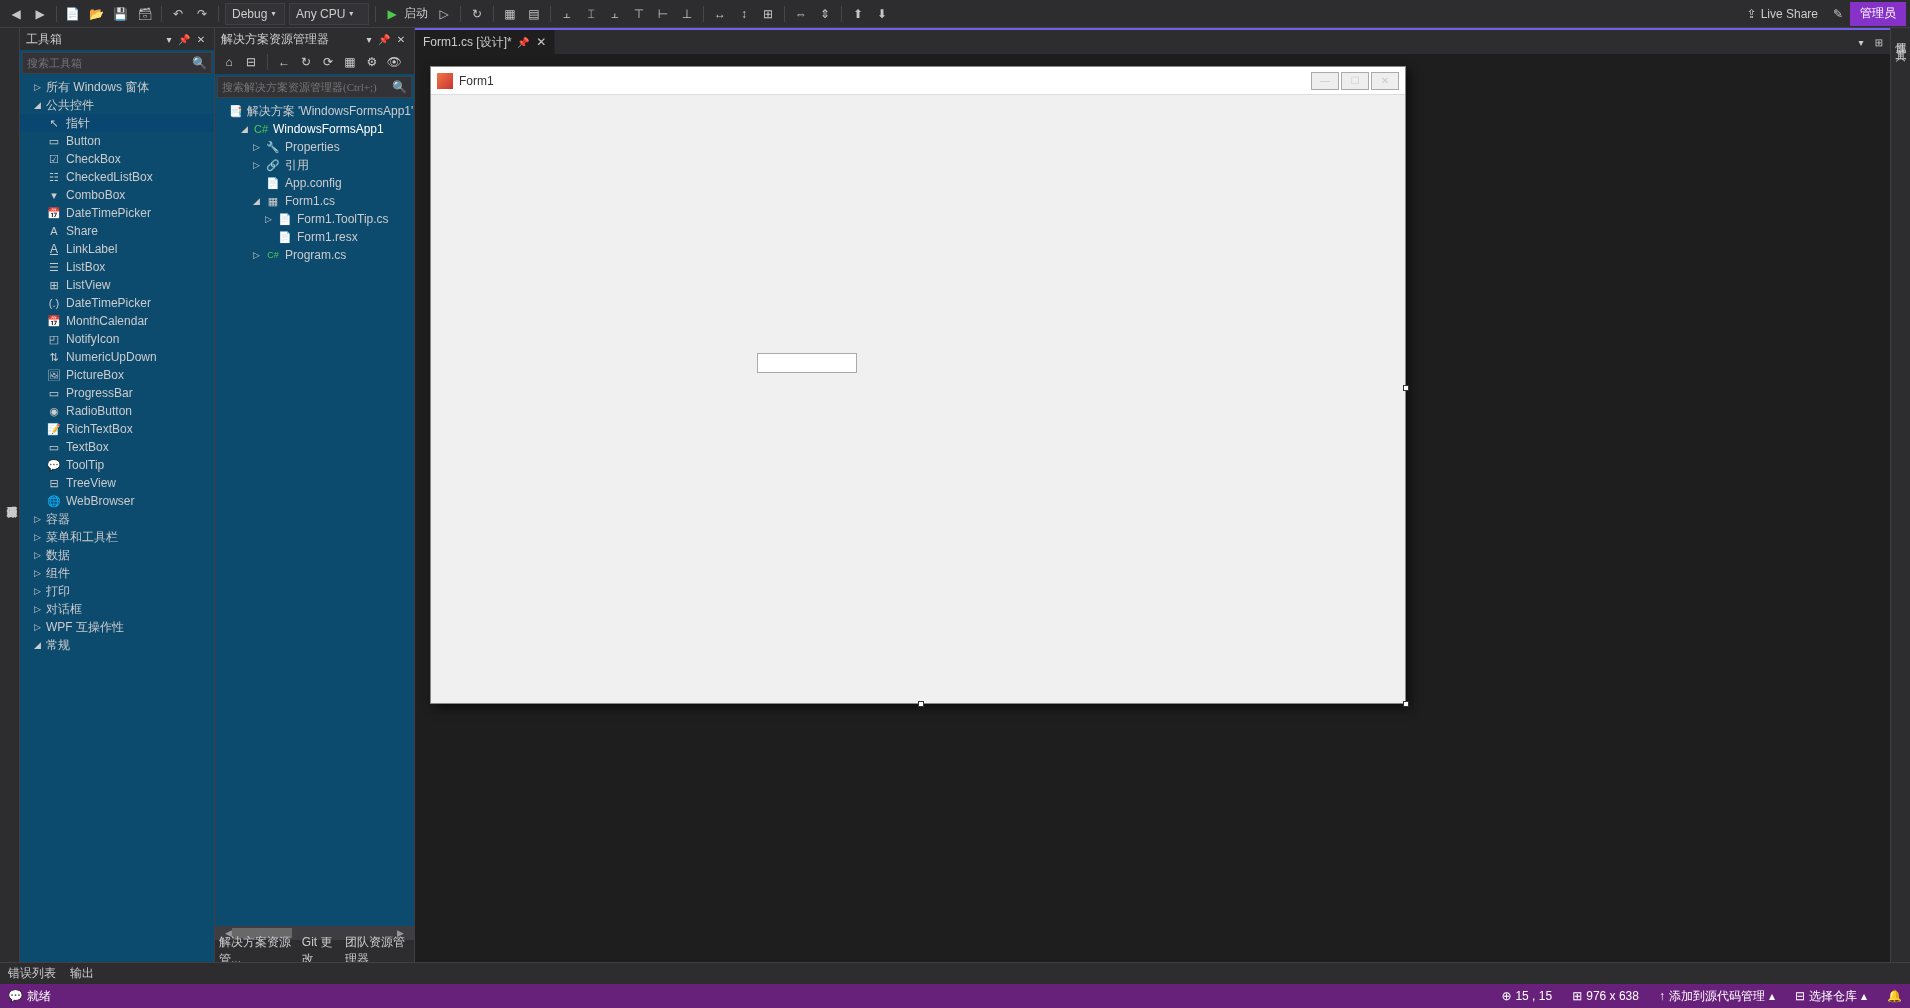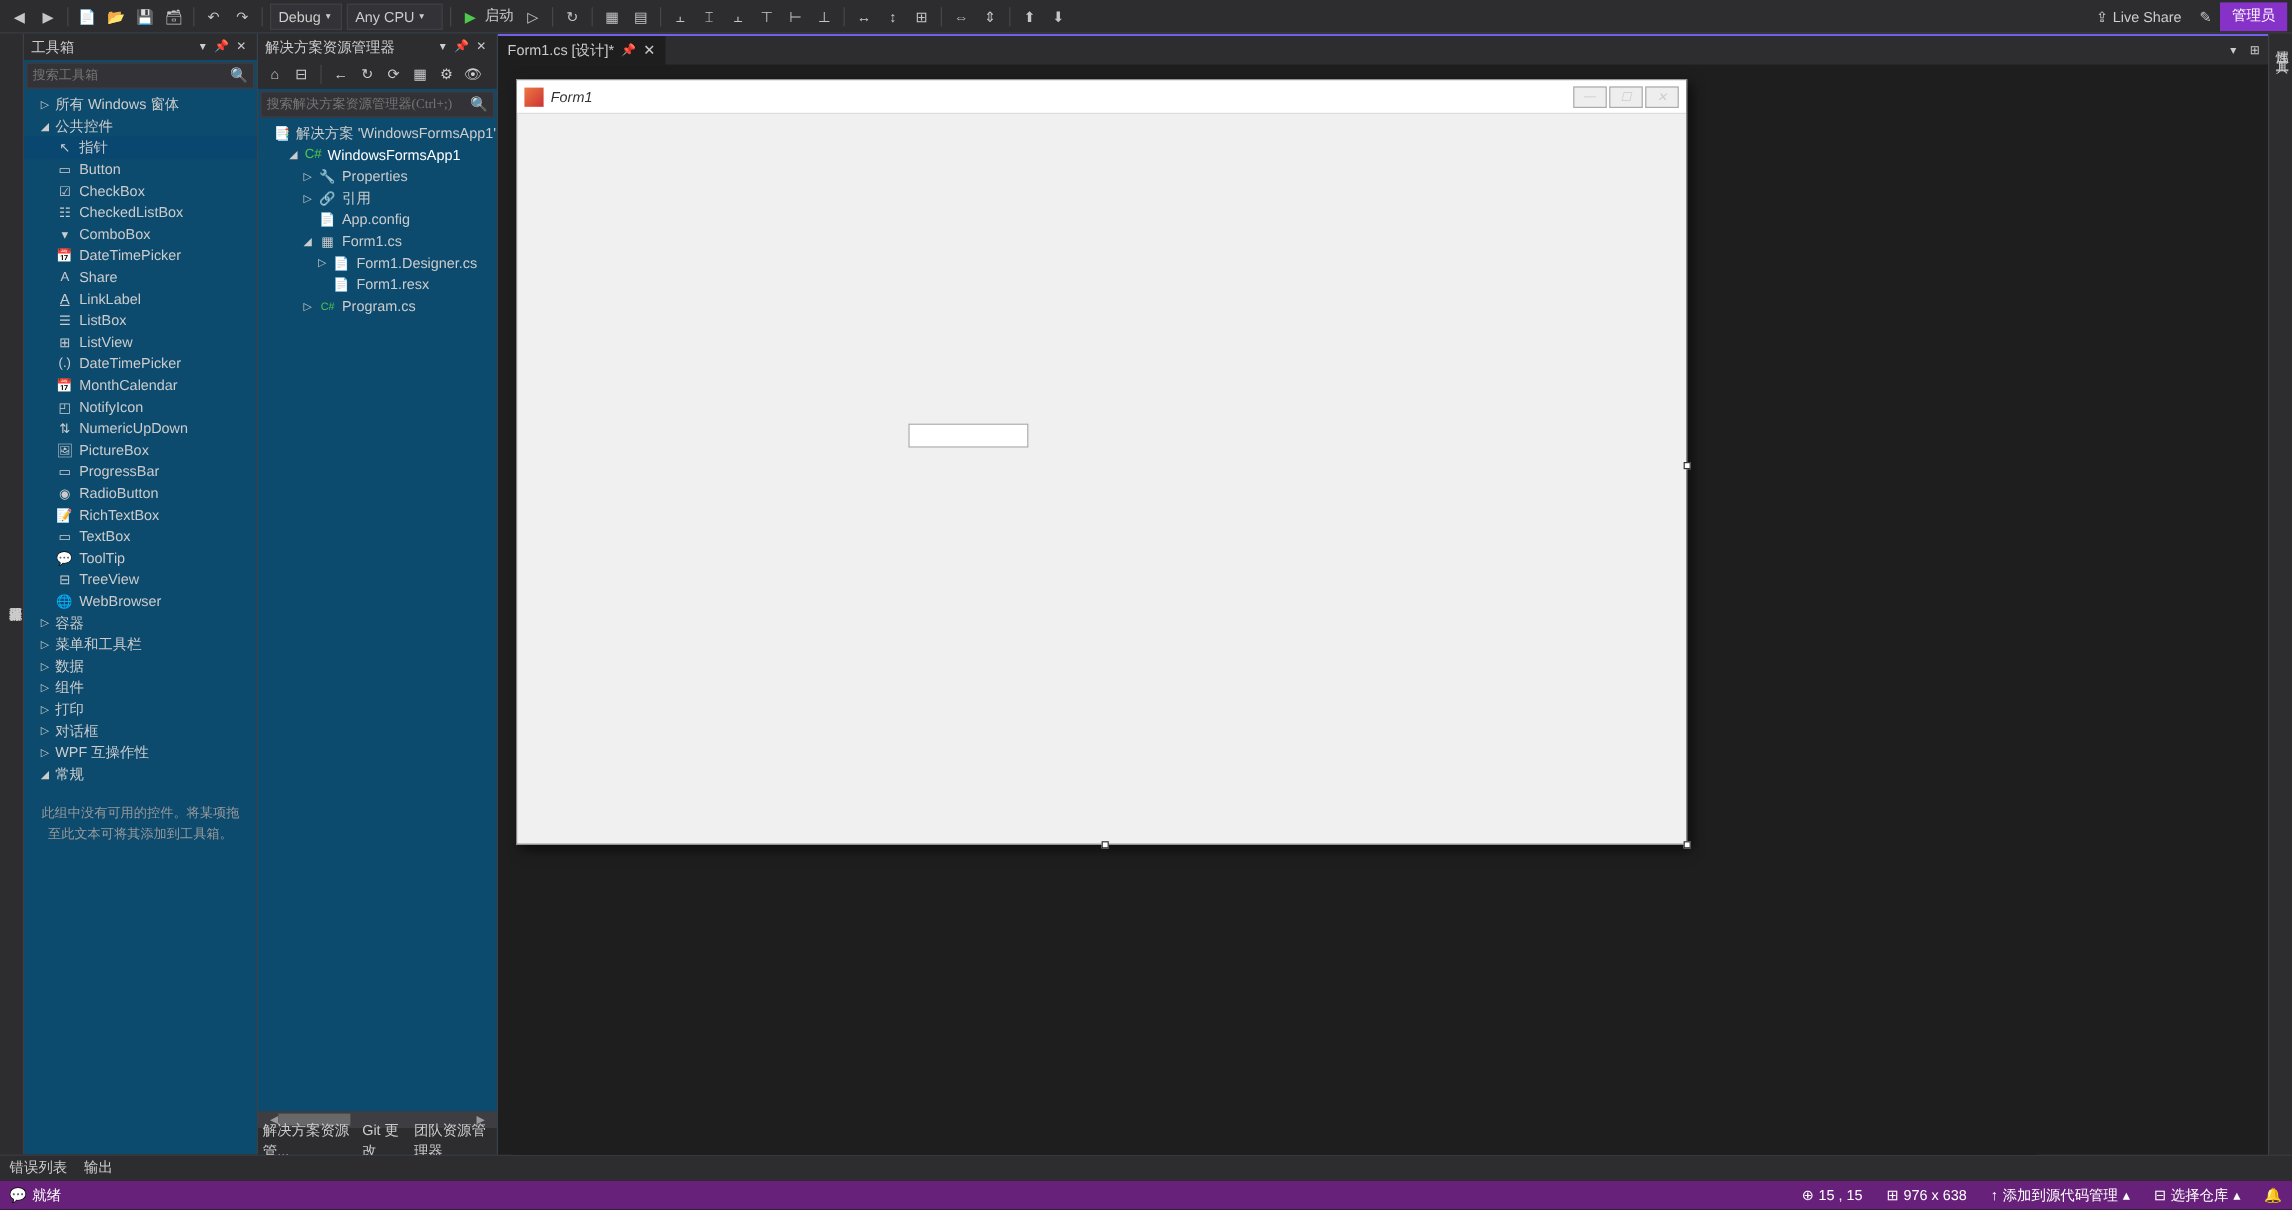--- a/index.html
+++ b/index.html
@@ -41,7 +41,7 @@
 .tab-close { font-size: 12px; cursor: pointer; }
 .tab-icons-right { margin-left: auto; display: flex; align-items: center; padding: 0 4px; gap: 4px; }
 .design-canvas { flex: 1; background: #1e1e1e; position: relative; overflow: auto; padding: 12px; }
-.form-window { position: absolute; left: 15px; top: 12px; width: 976px; height: 638px; background: #f0f0f0; border: 1px solid #888; box-shadow: 4px 4px 10px rgba(0,0,0,0.6); font-style: italic; }
+.form-window { position: absolute; left: 15px; top: 12px; width: 976px; height: 638px; background: #f0f0f0; border: 1px solid #888; box-shadow: 4px 4px 10px rgba(0,0,0,0.6); }
 .form-titlebar { height: 28px; background: #fff; display: flex; align-items: center; padding: 0 6px; border-bottom: 1px solid #ddd; }
 .form-icon { width: 16px; height: 16px; background: linear-gradient(135deg,#e74,#c33); margin-right: 6px; }
 .form-title { color: #333; flex: 1; font-size: 12px; }

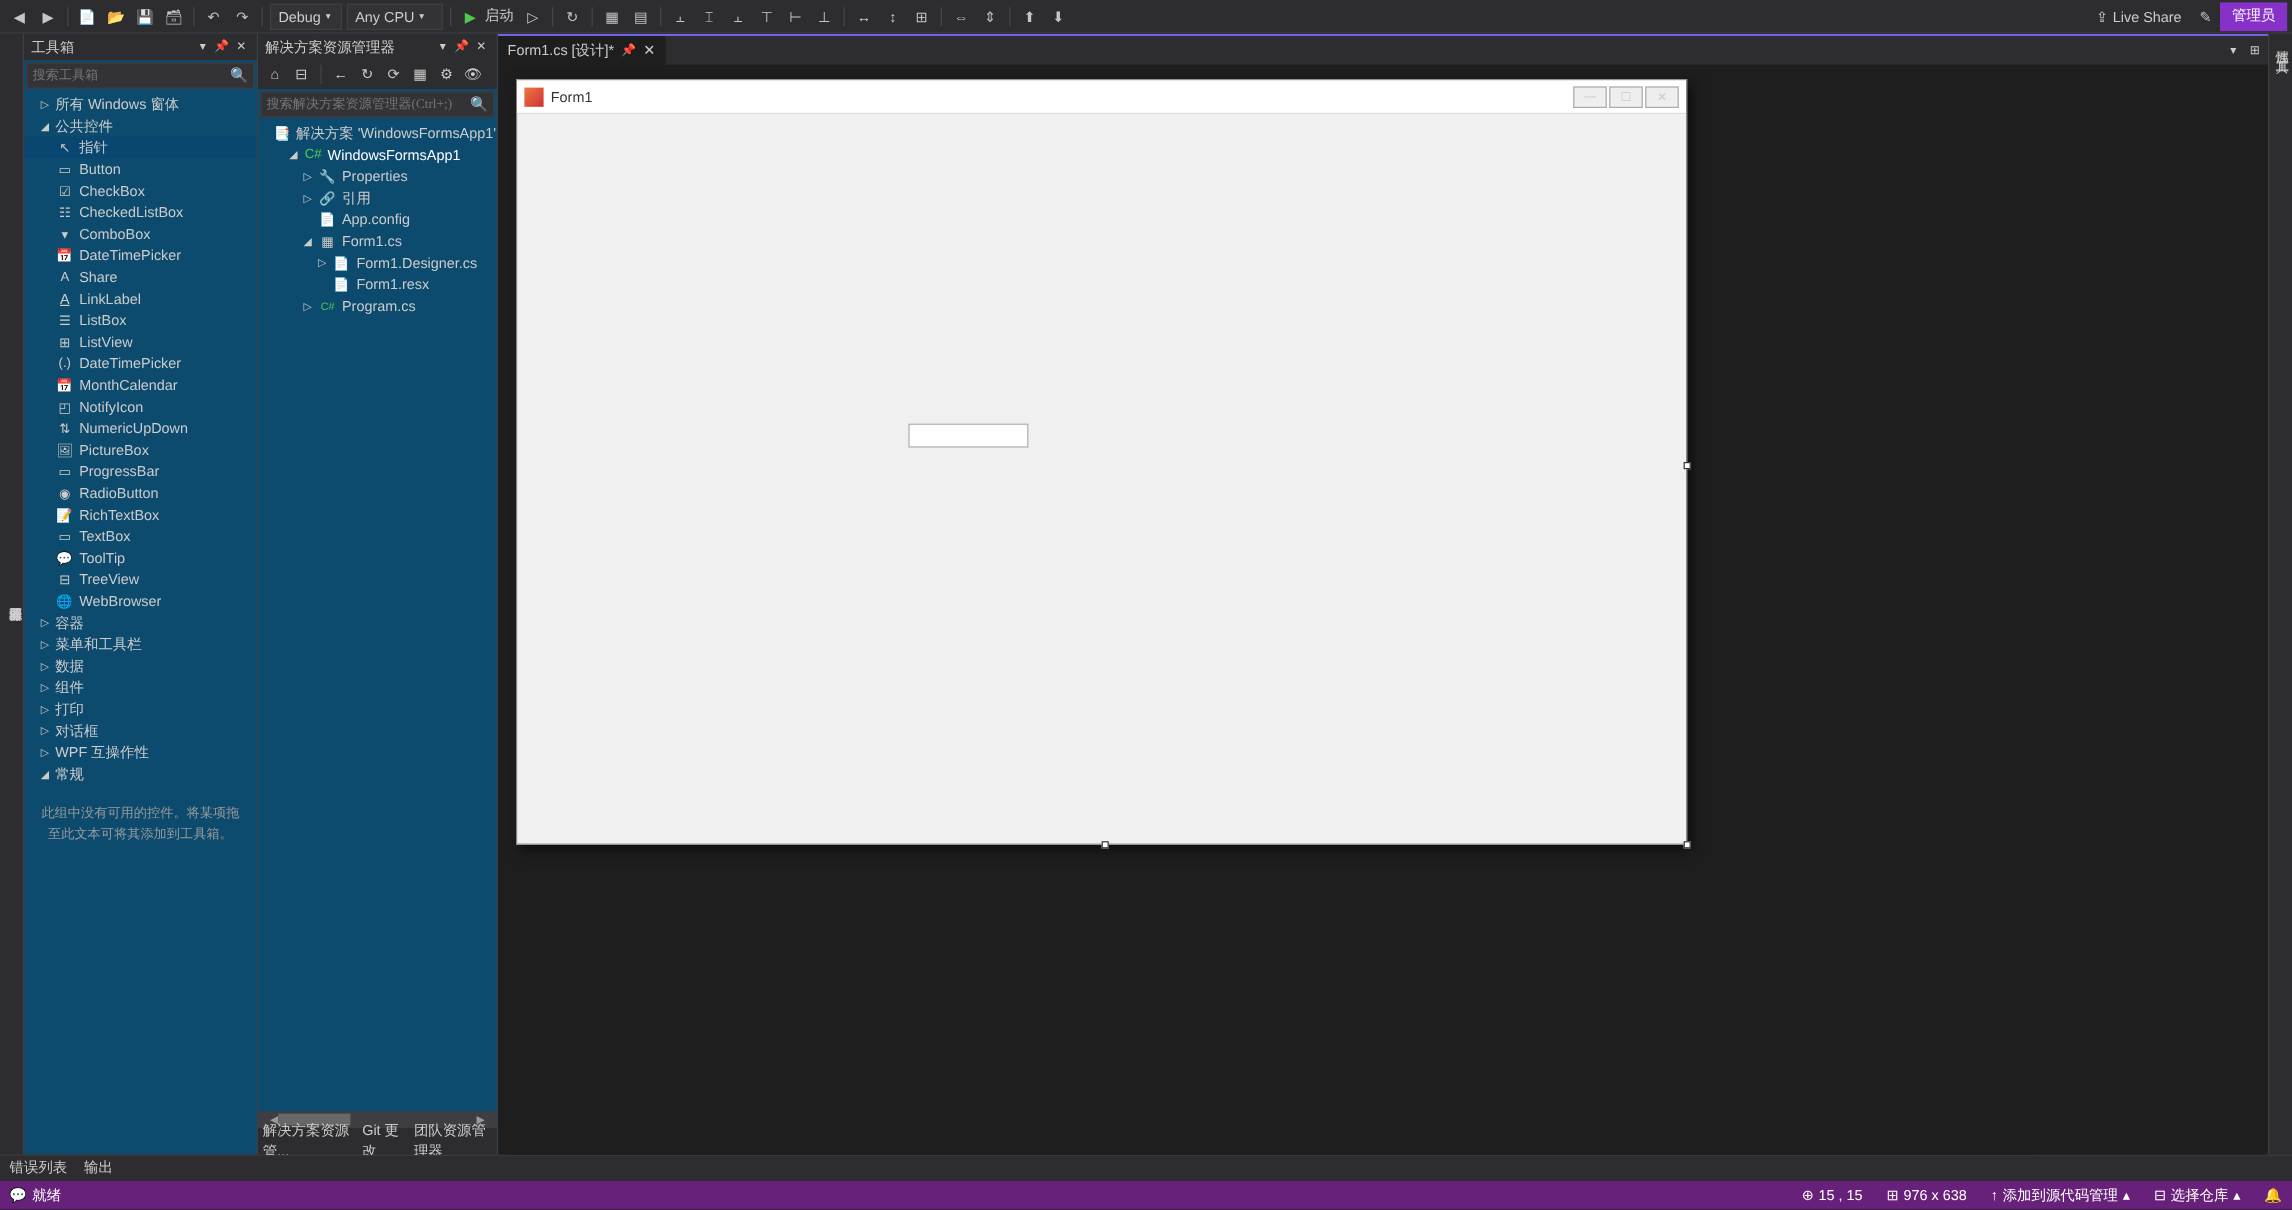--- a/index.html
+++ b/index.html
@@ -328,7 +328,7 @@
       <div class="tree-item indent-4">
           <span class="tree-arrow">▷</span>
           <span class="tree-icon">📄</span>
-          <span>Form1.Designer.cs</span>
+          <span>Form1.ToolTip.cs</span>
         </div>
       <div class="tree-item indent-4">
           <span class="tree-arrow"></span>

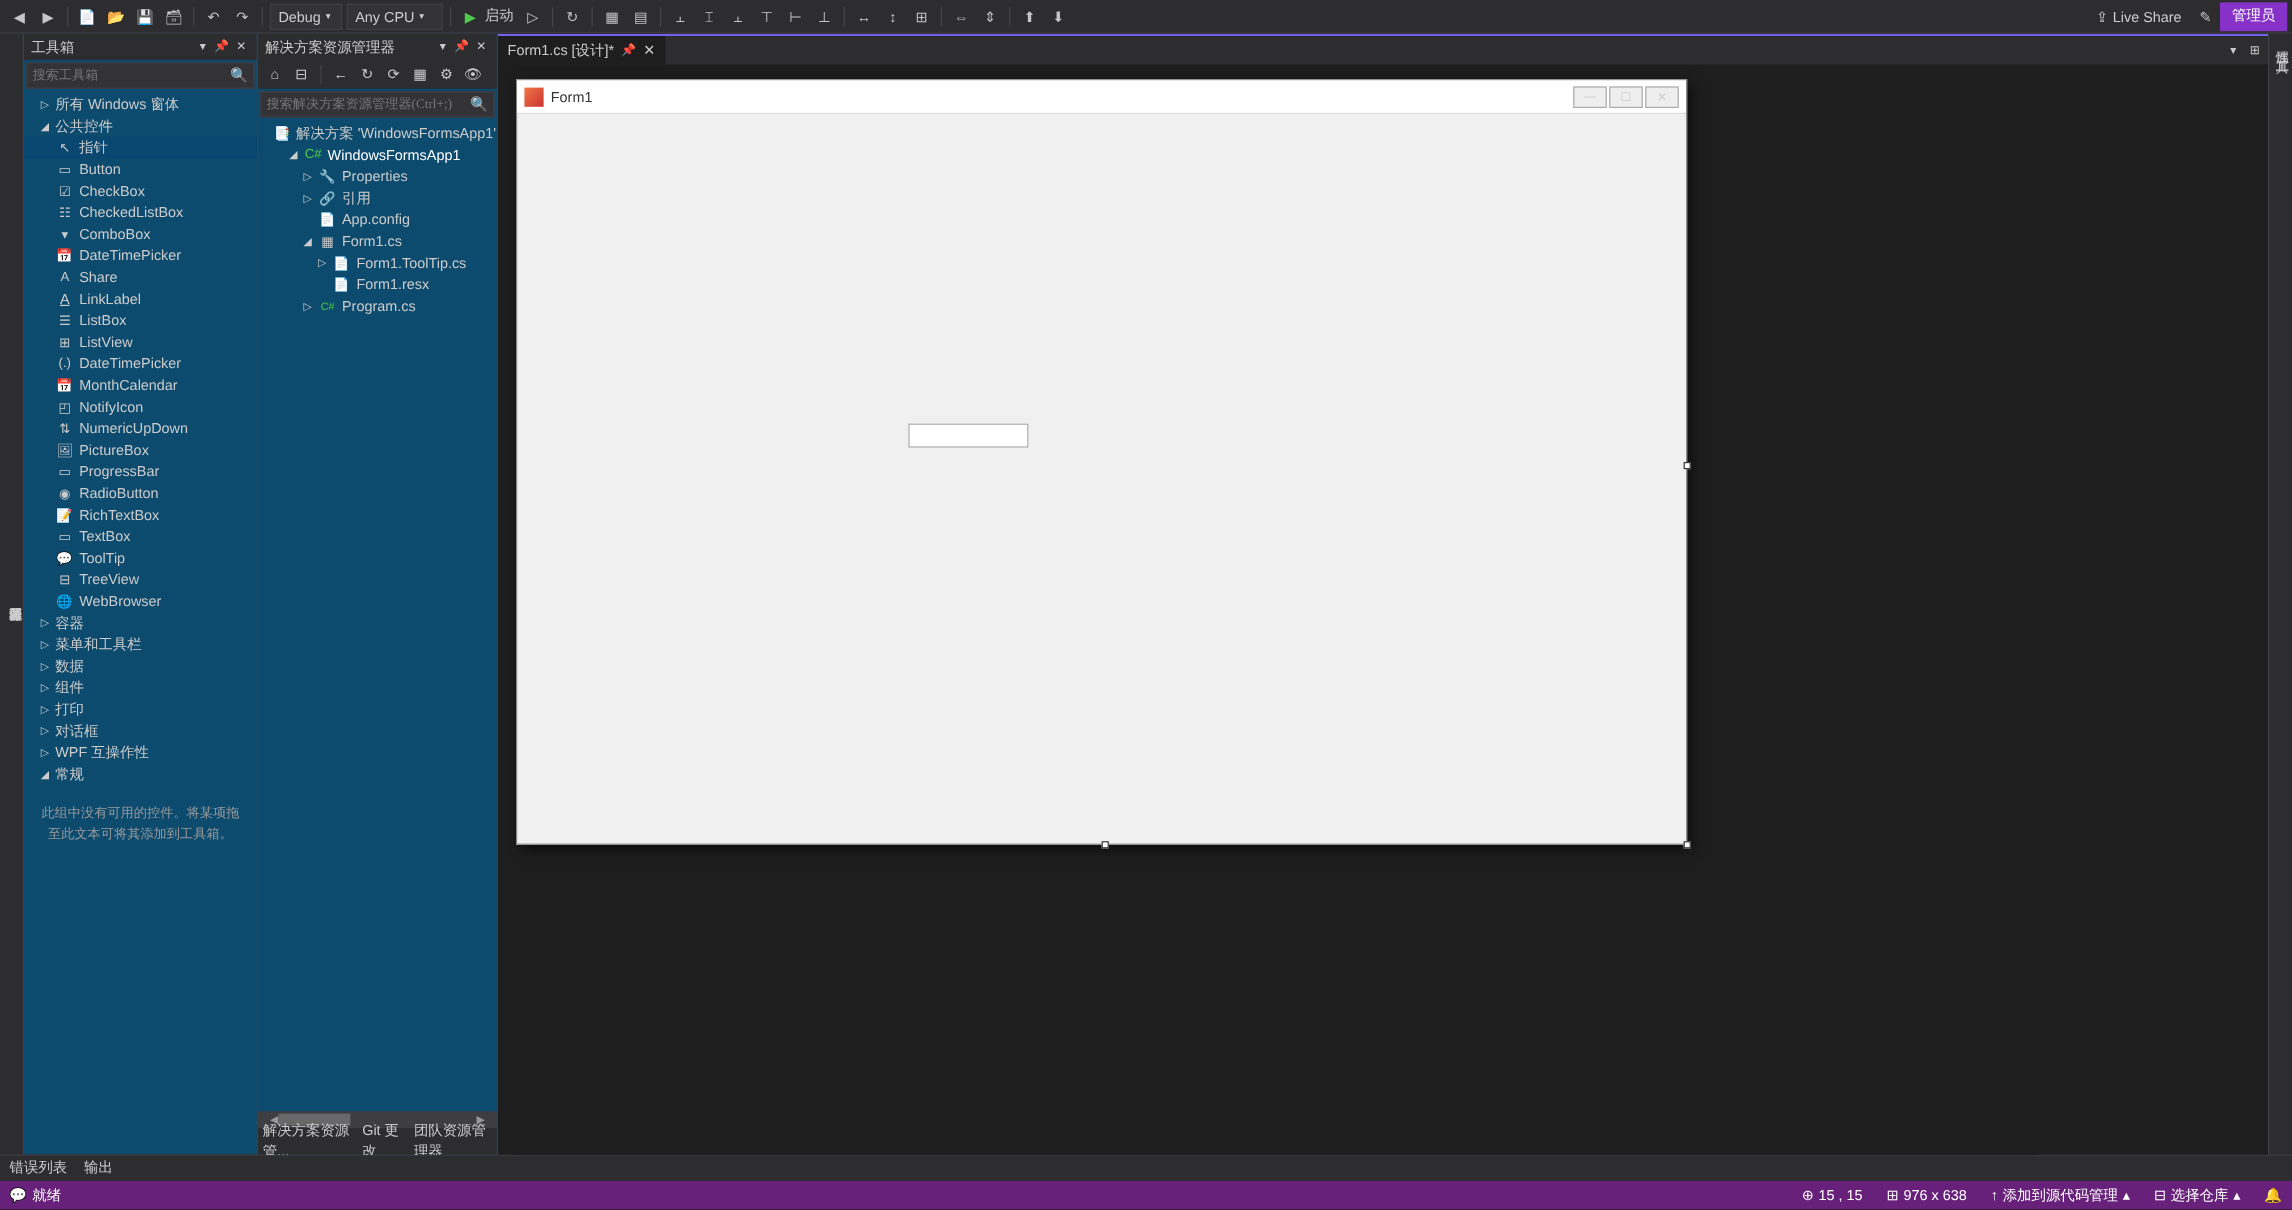--- a/index.html
+++ b/index.html
@@ -267,7 +267,6 @@
           <span class="tree-arrow">◢</span>
           <span>常规</span>
         </div>
-      <div class="empty-msg">此组中没有可用的控件。将某项拖至此文本可将其添加到工具箱。</div>
     </div>
   </div>
 

